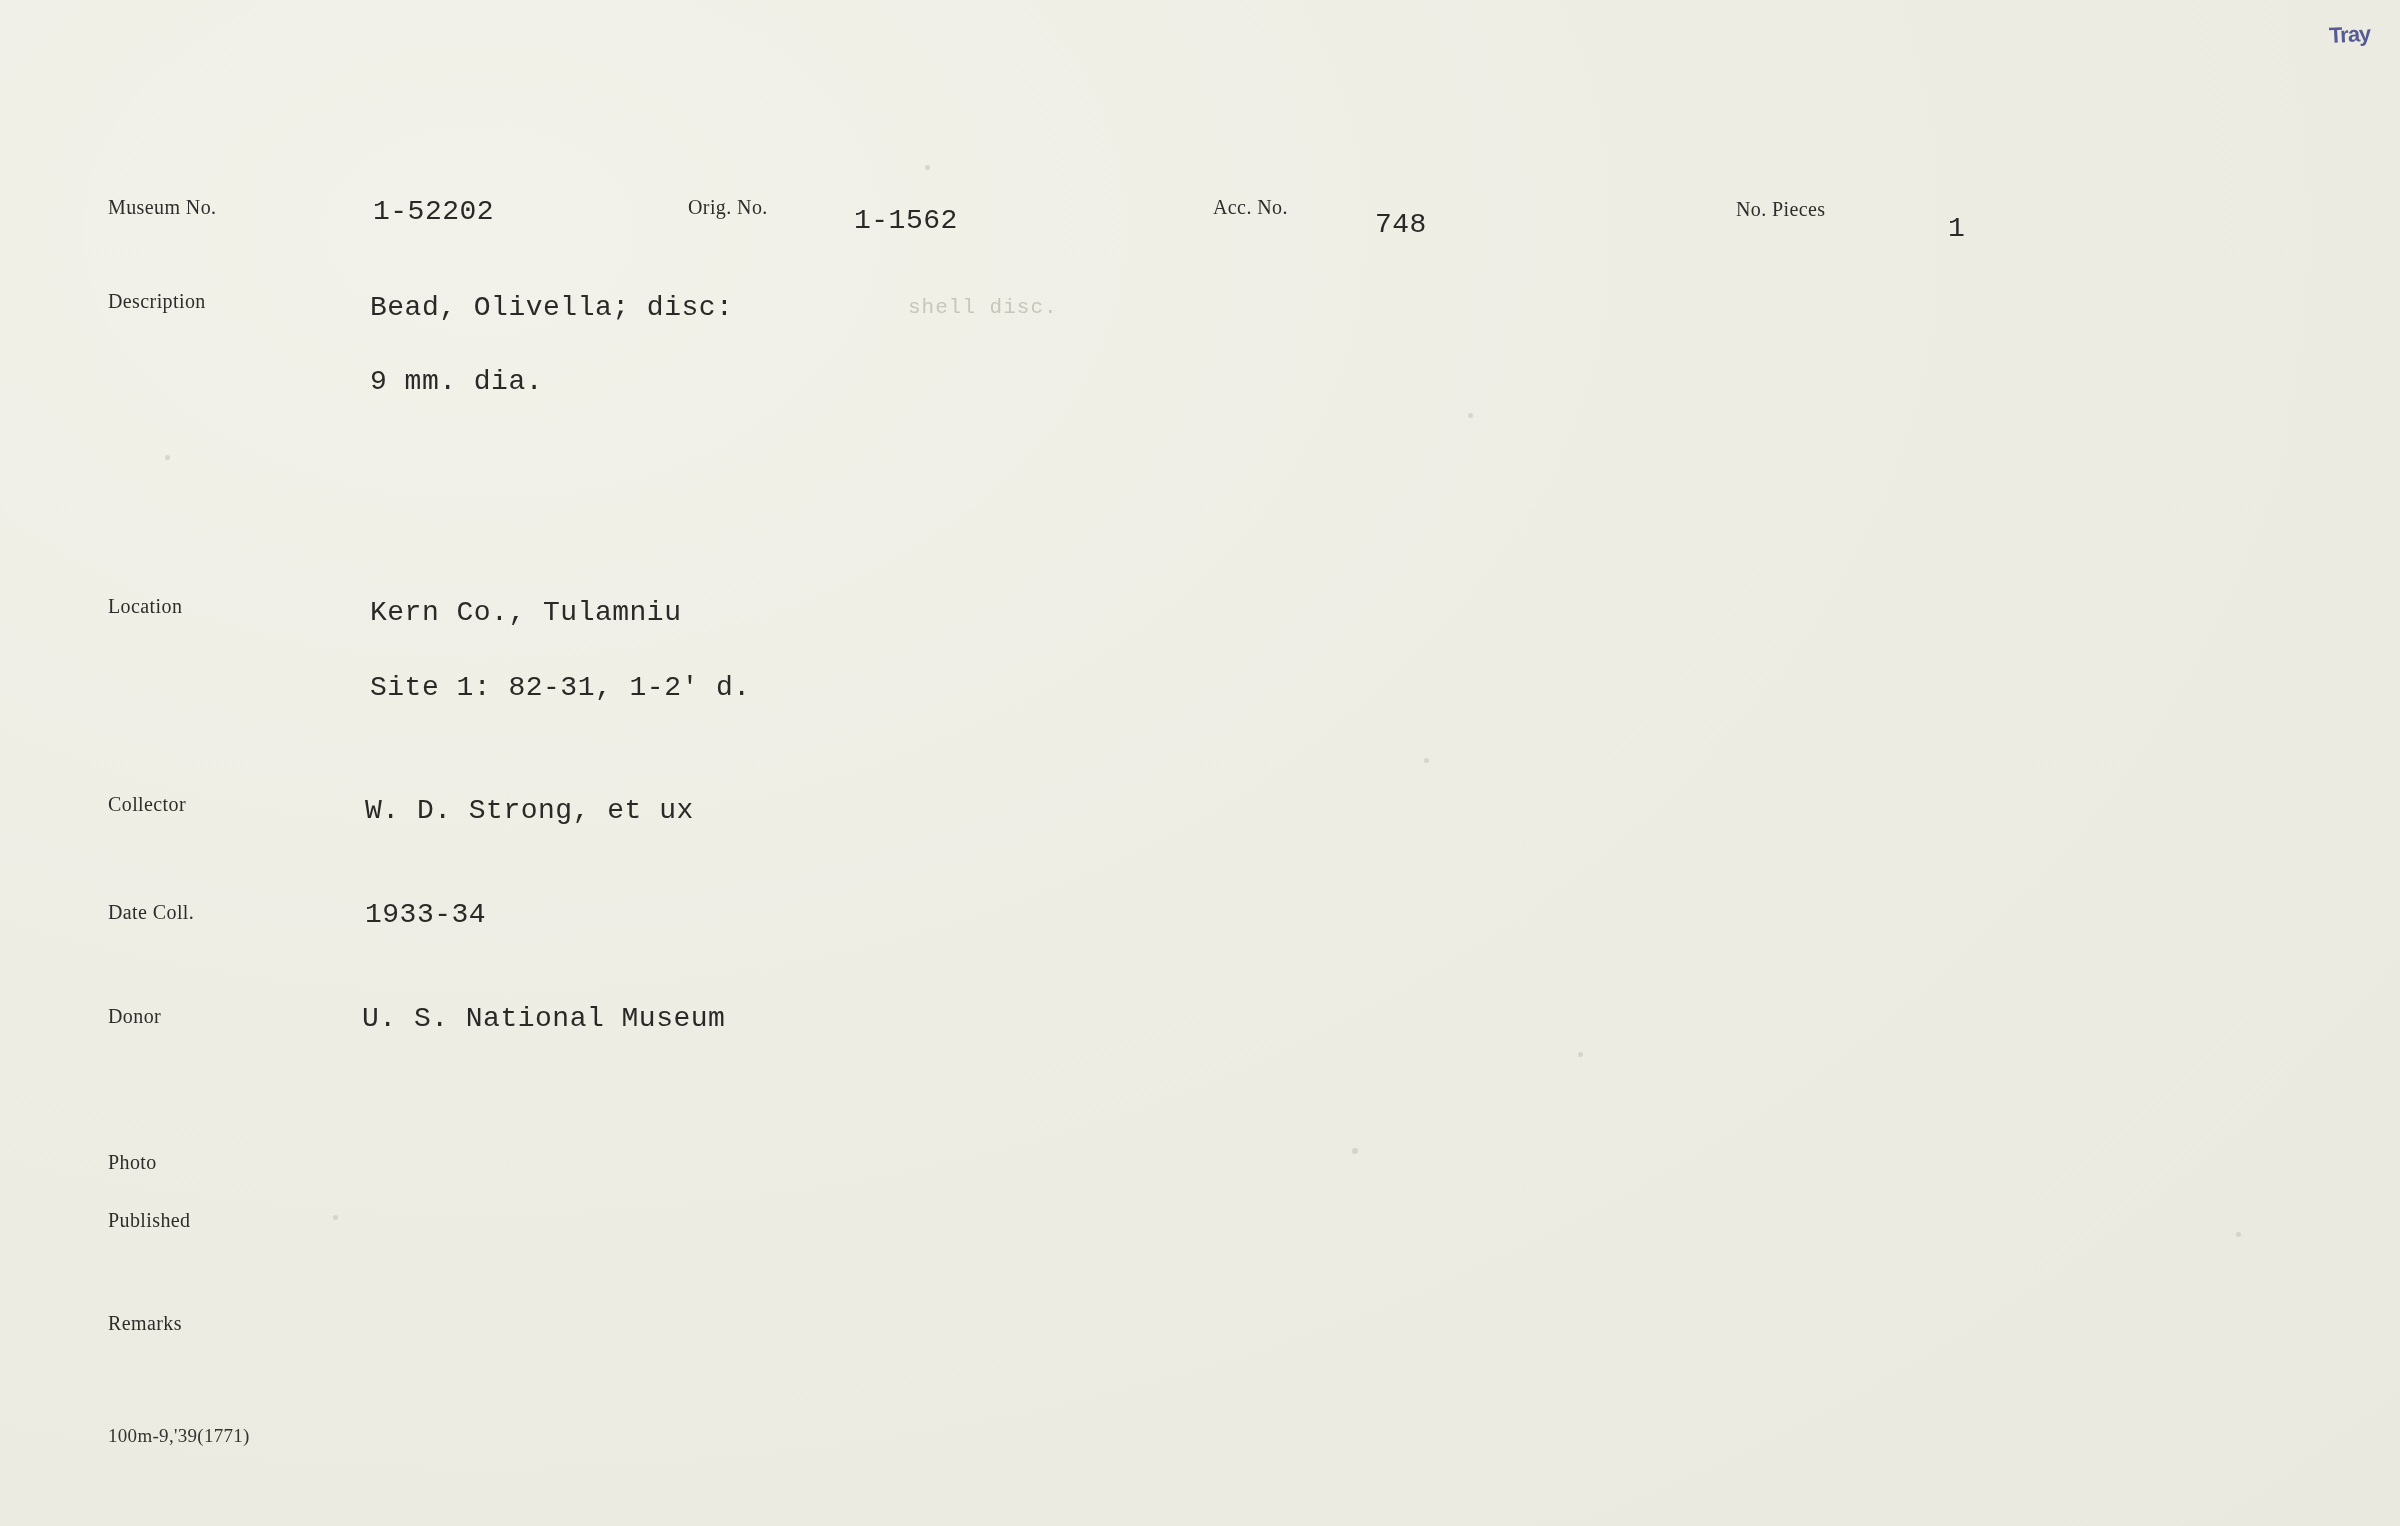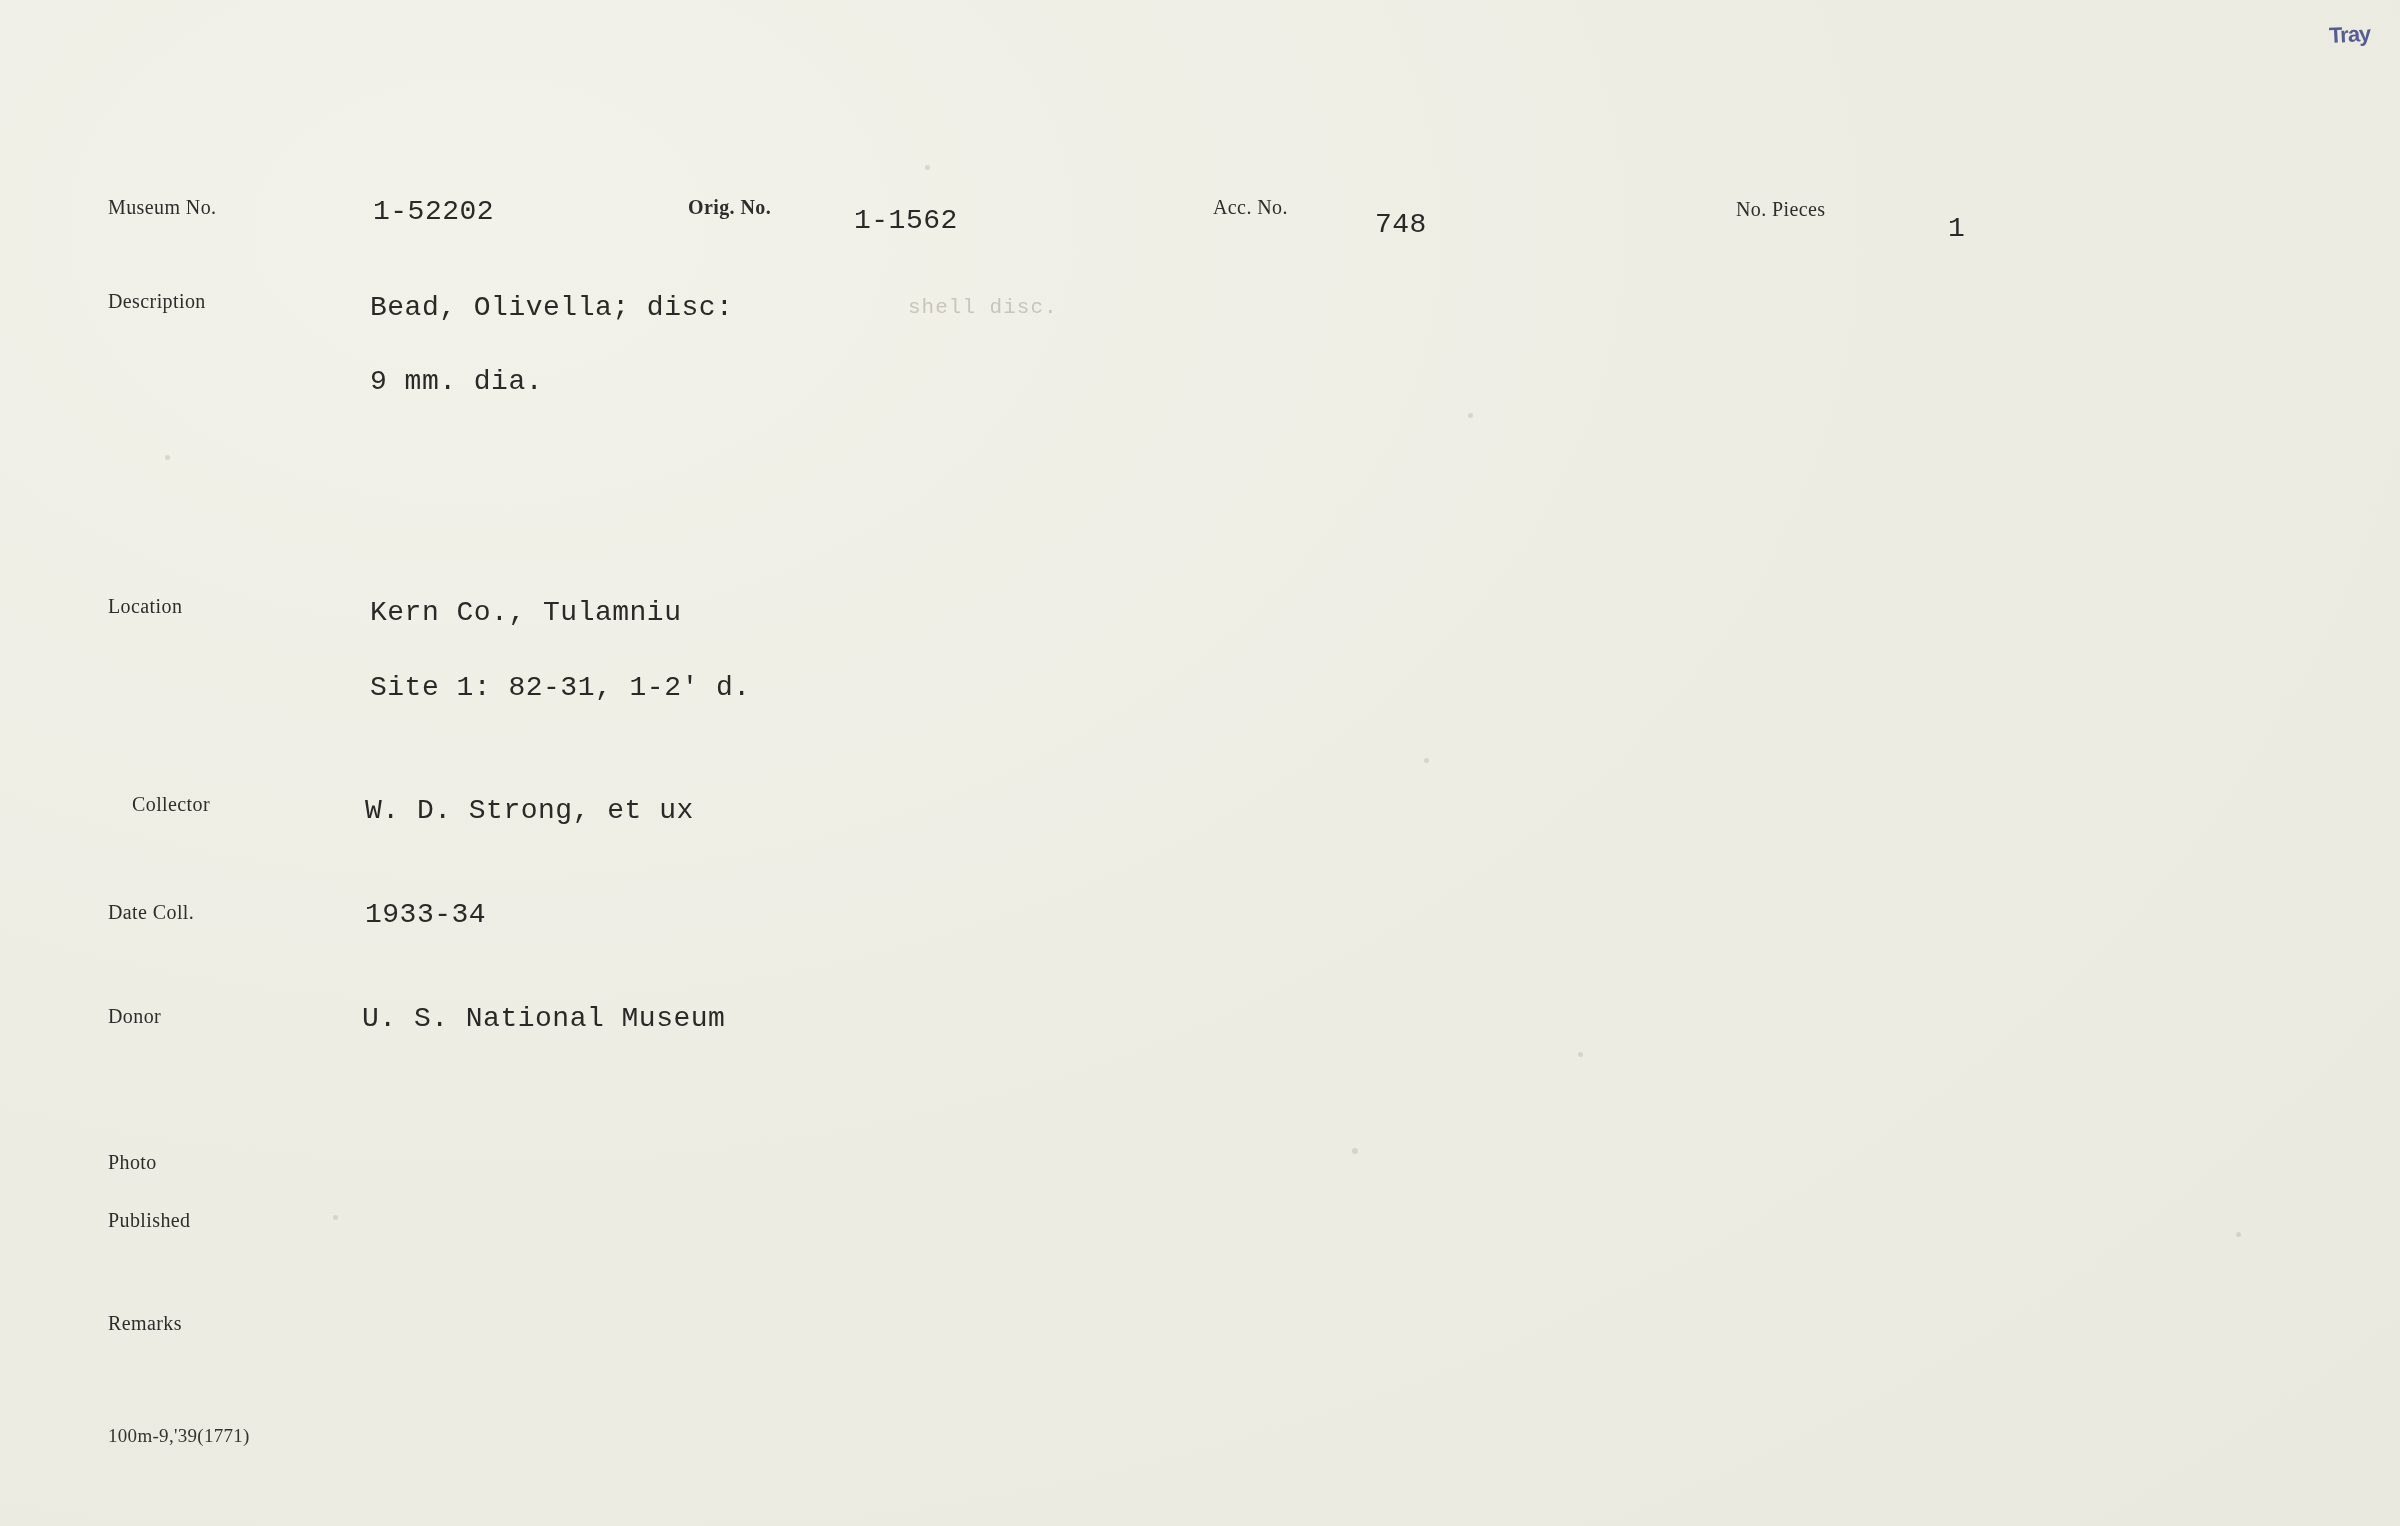--- a/index.html
+++ b/index.html
@@ -93,7 +93,7 @@
   <div class="label" style="left:108px;top:196px;">Museum No.</div>
   <div class="typed" style="left:373px;top:196px;">1-52202</div>
 
-  <div class="label" style="left:688px;top:196px;font-weight:bold;">Orig. No.</div>
+  <div class="label" style="left:688px;top:196px;">Orig. No.</div>
   <div class="typed" style="left:854px;top:205px;">1-1562</div>
 
   <div class="label" style="left:1213px;top:196px;text-align:right;">Acc. No.</div>

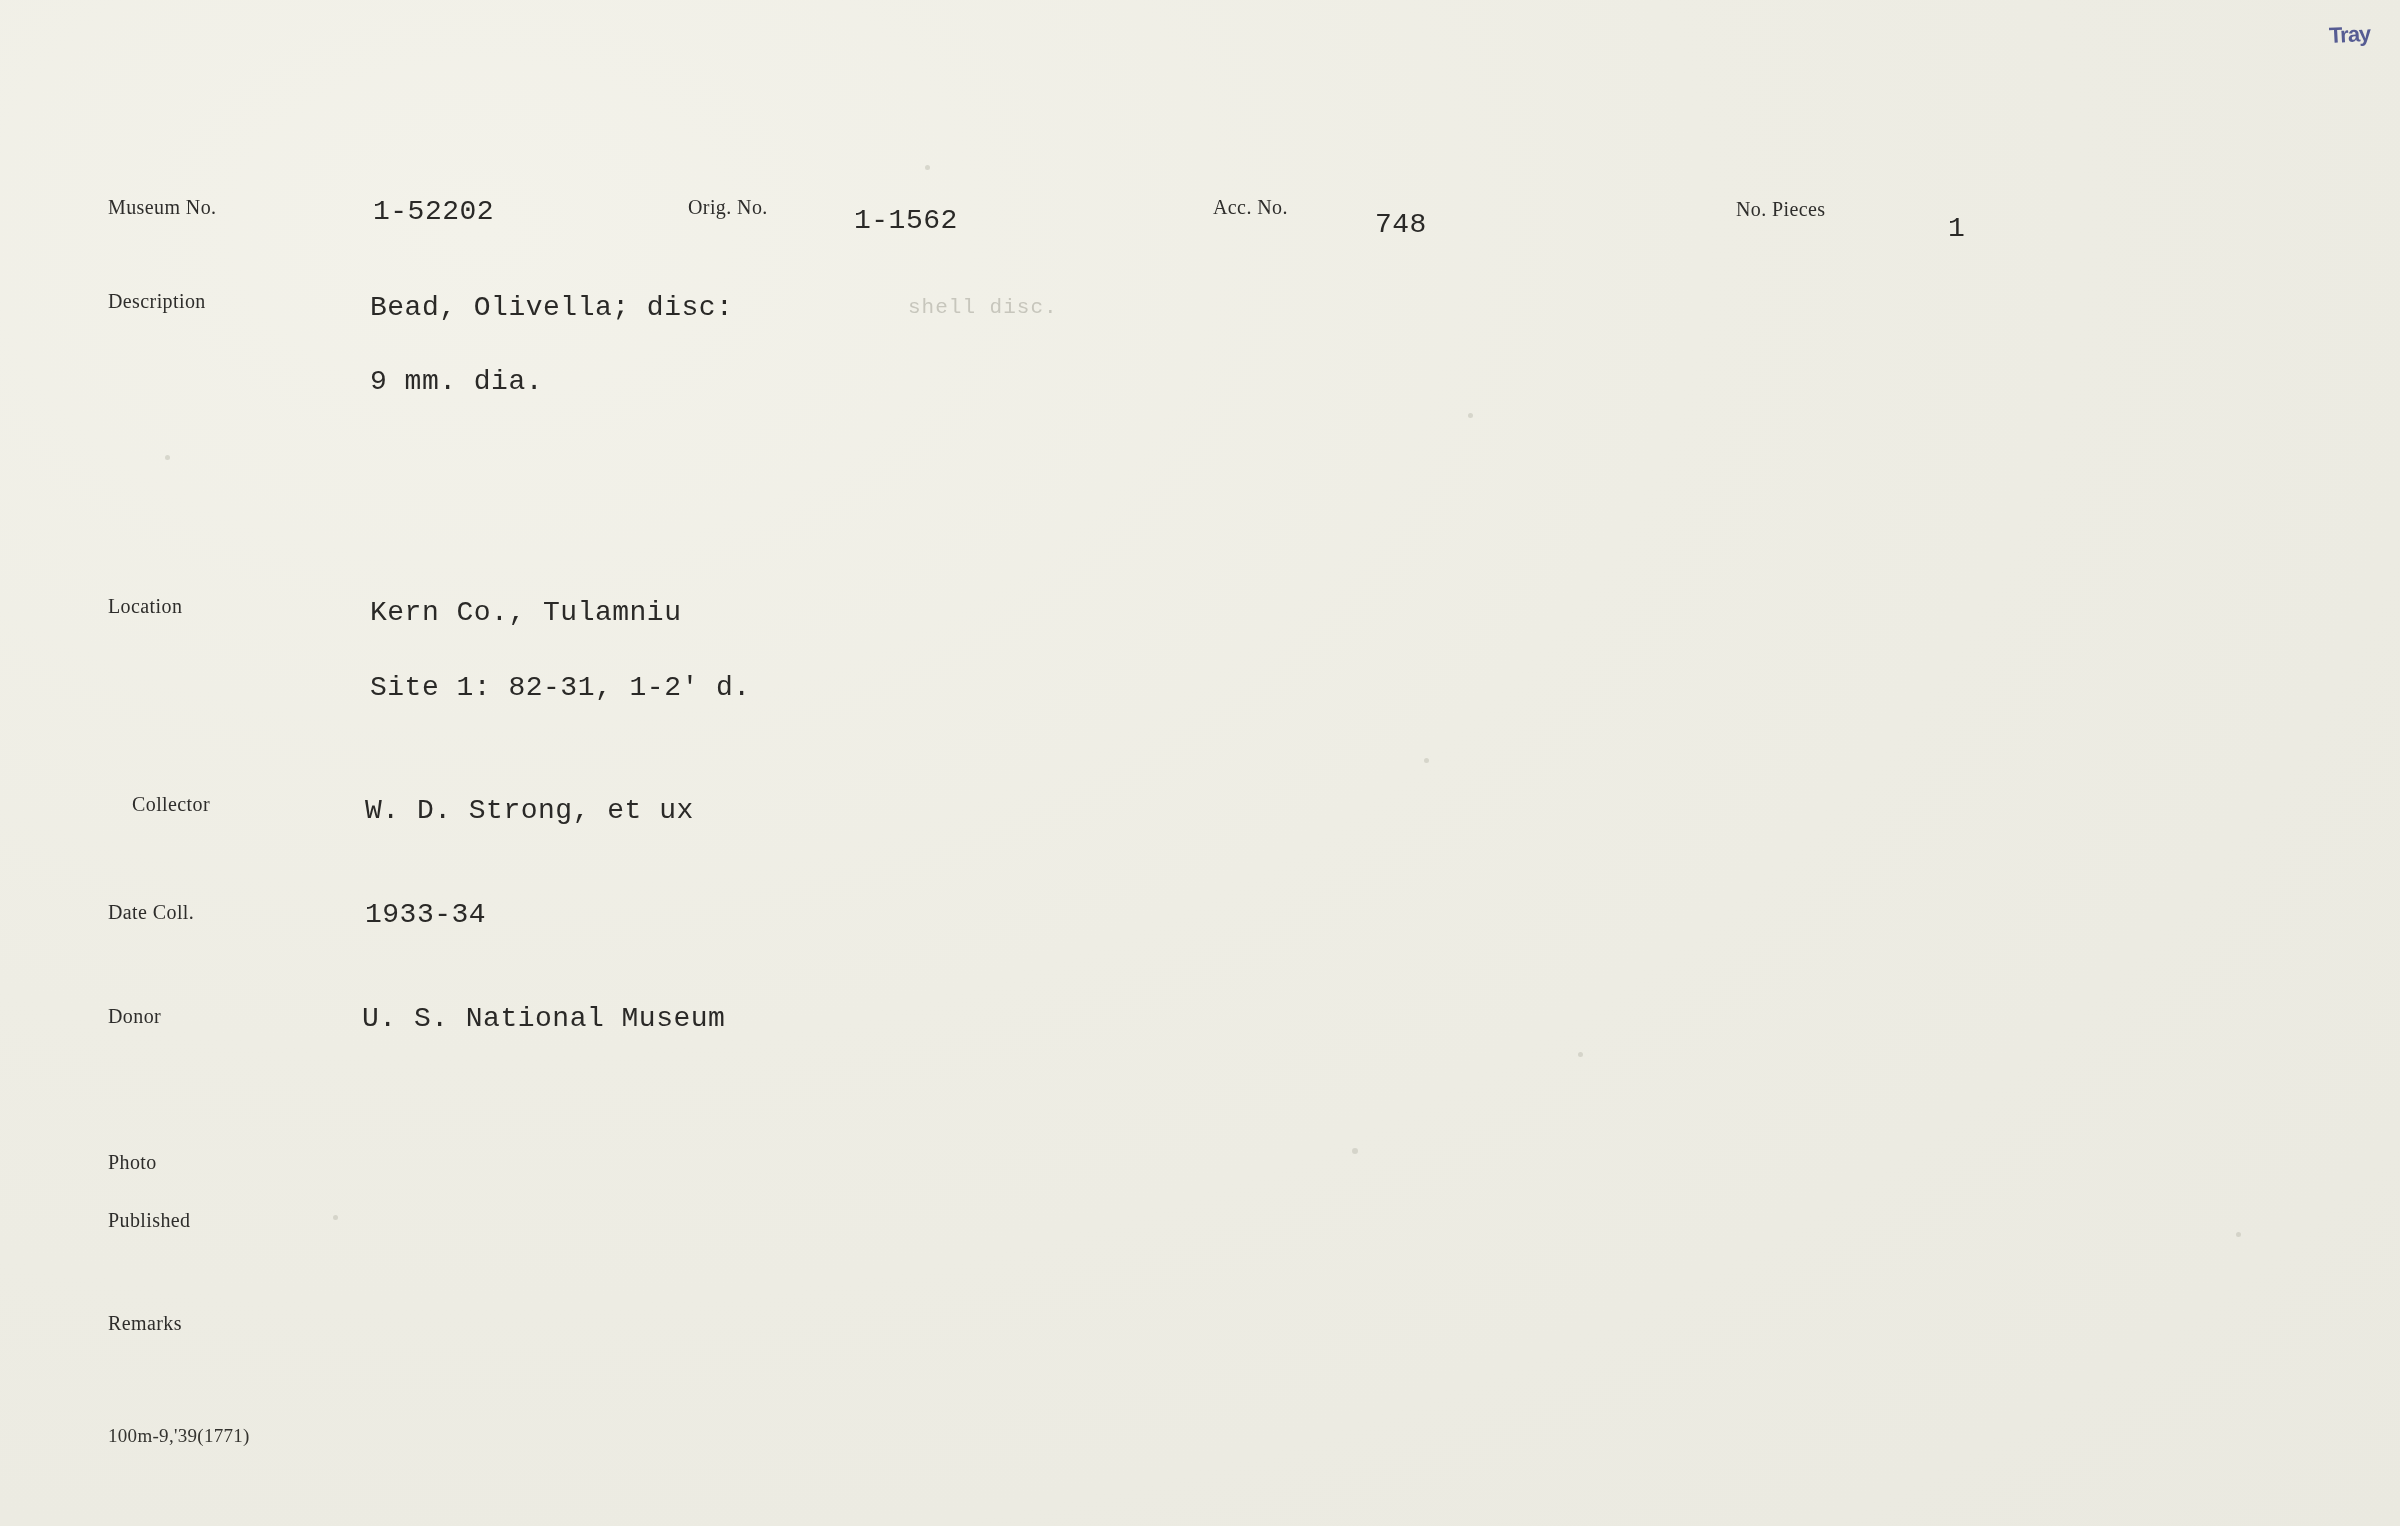--- a/index.html
+++ b/index.html
@@ -111,7 +111,7 @@
   <div class="typed" style="left:370px;top:597px;">Kern Co., Tulamniu</div>
   <div class="typed" style="left:370px;top:661px;margin-top:11px;">Site 1: 82-31, 1-2' d.</div>
 
-  <div class="label" style="left:108px;top:793px;margin-left:24px;">Collector</div>
+  <div class="label" style="left:108px;top:793px;">Collector</div>
   <div class="typed" style="left:365px;top:795px;">W. D. Strong, et ux</div>
 
   <div class="label" style="left:108px;top:901px;">Date Coll.</div>

